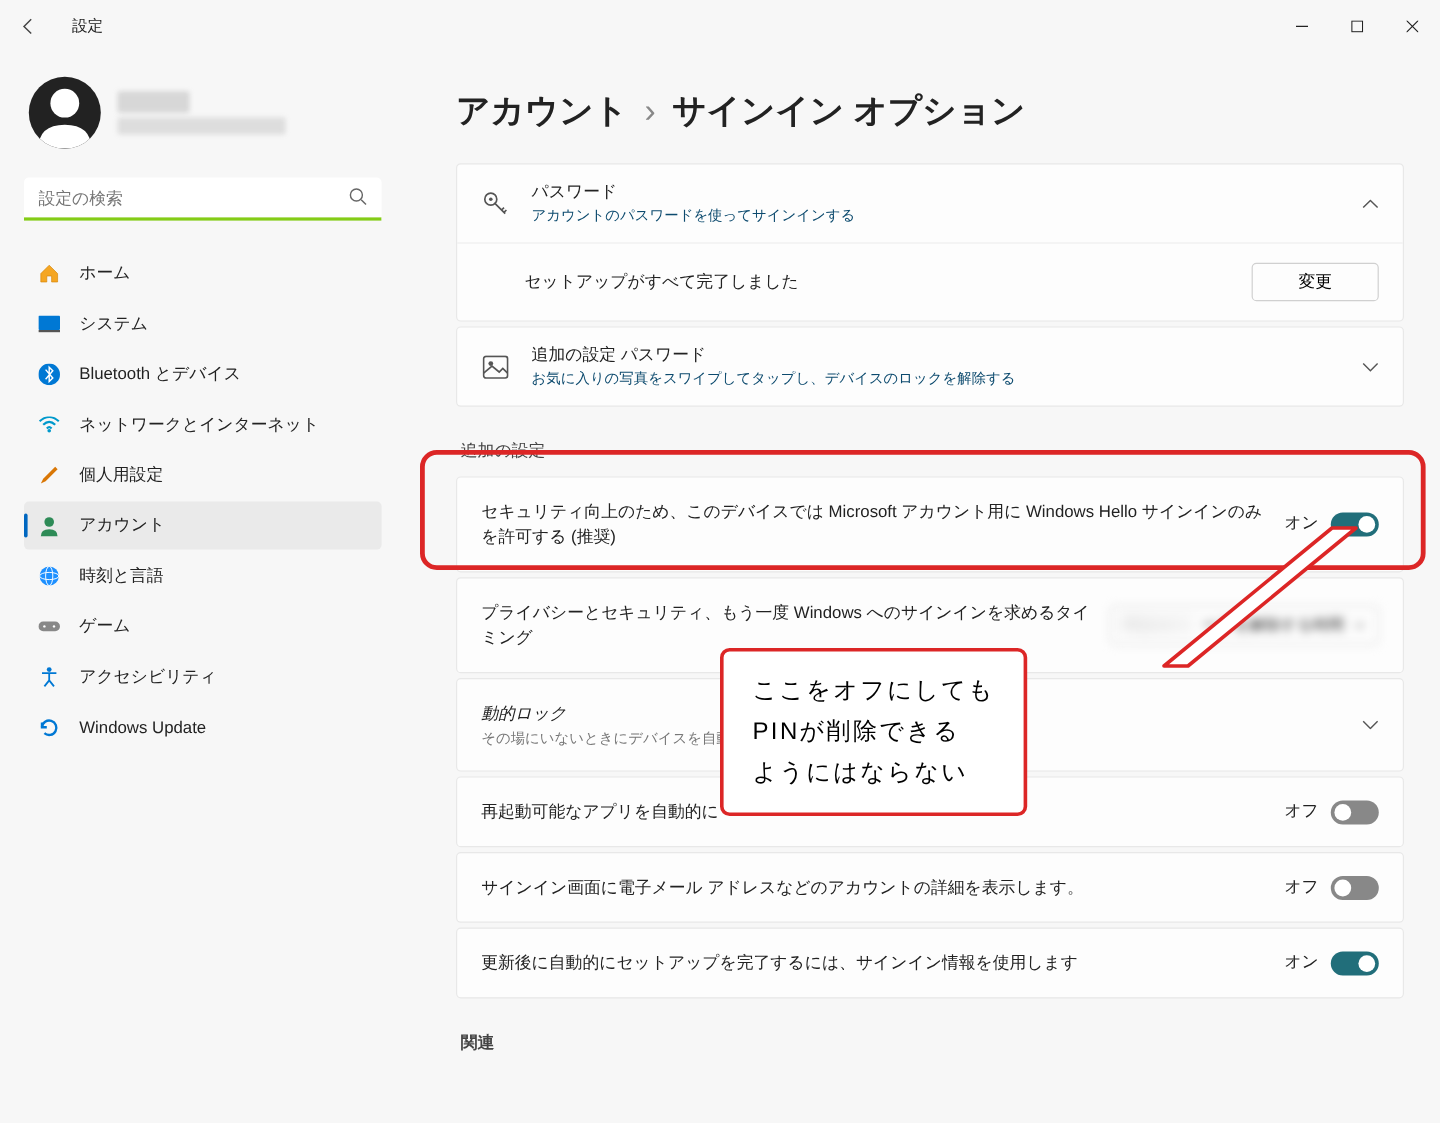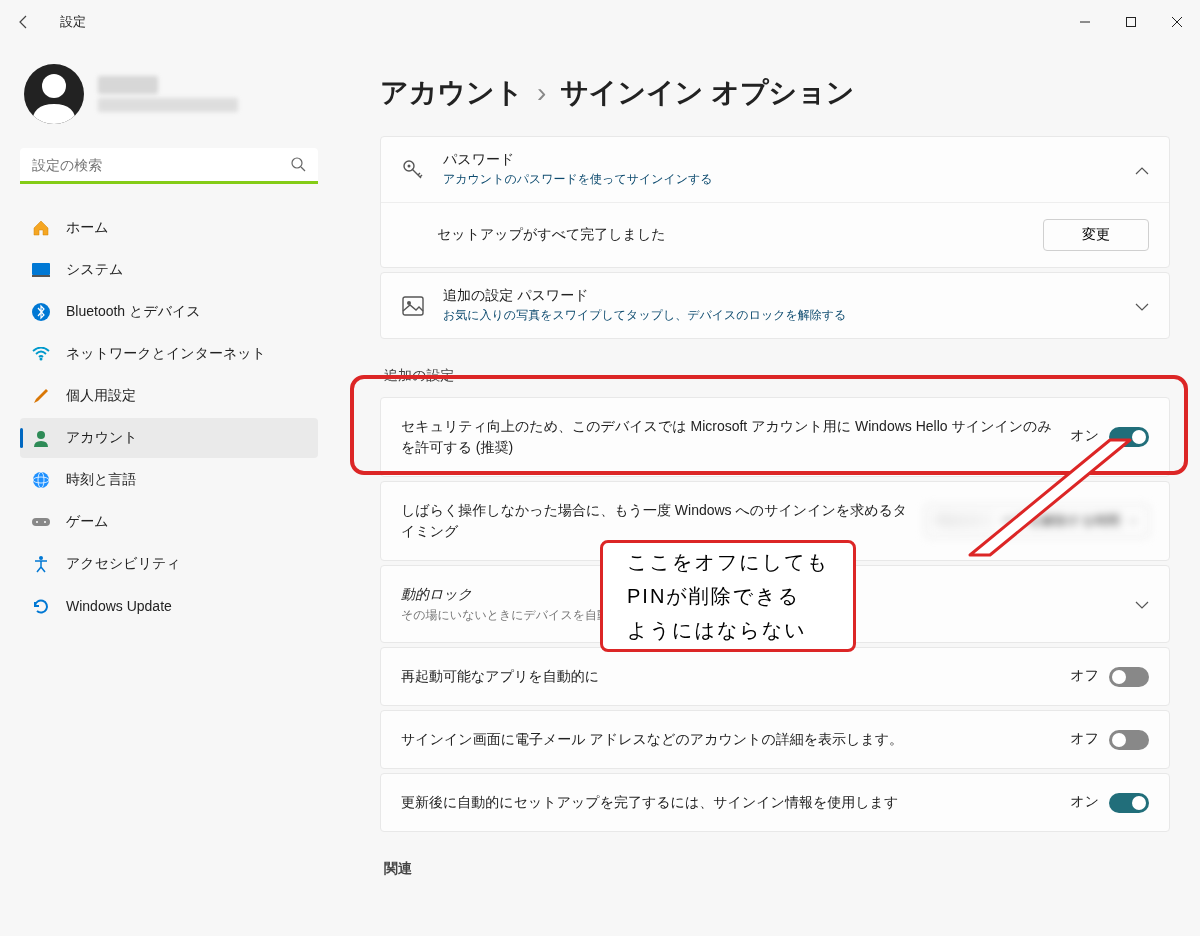--- a/index.html
+++ b/index.html
@@ -288,7 +288,7 @@
       </div>
 
       <div class="setting-row">
-        <div class="setting-text">しばらく操作しなかった場合に、もう一度 Windows へのサインインを求めるタイミング</div>
+        <div class="setting-text">プライバシーとセキュリティ、もう一度 Windows へのサインインを求めるタイミング</div>
         <div class="dropdown dropdown-blurred">
           <span class="blurred-text">PCのスリ</span>
           <span style="filter:none;">ープを解除する時間</span>

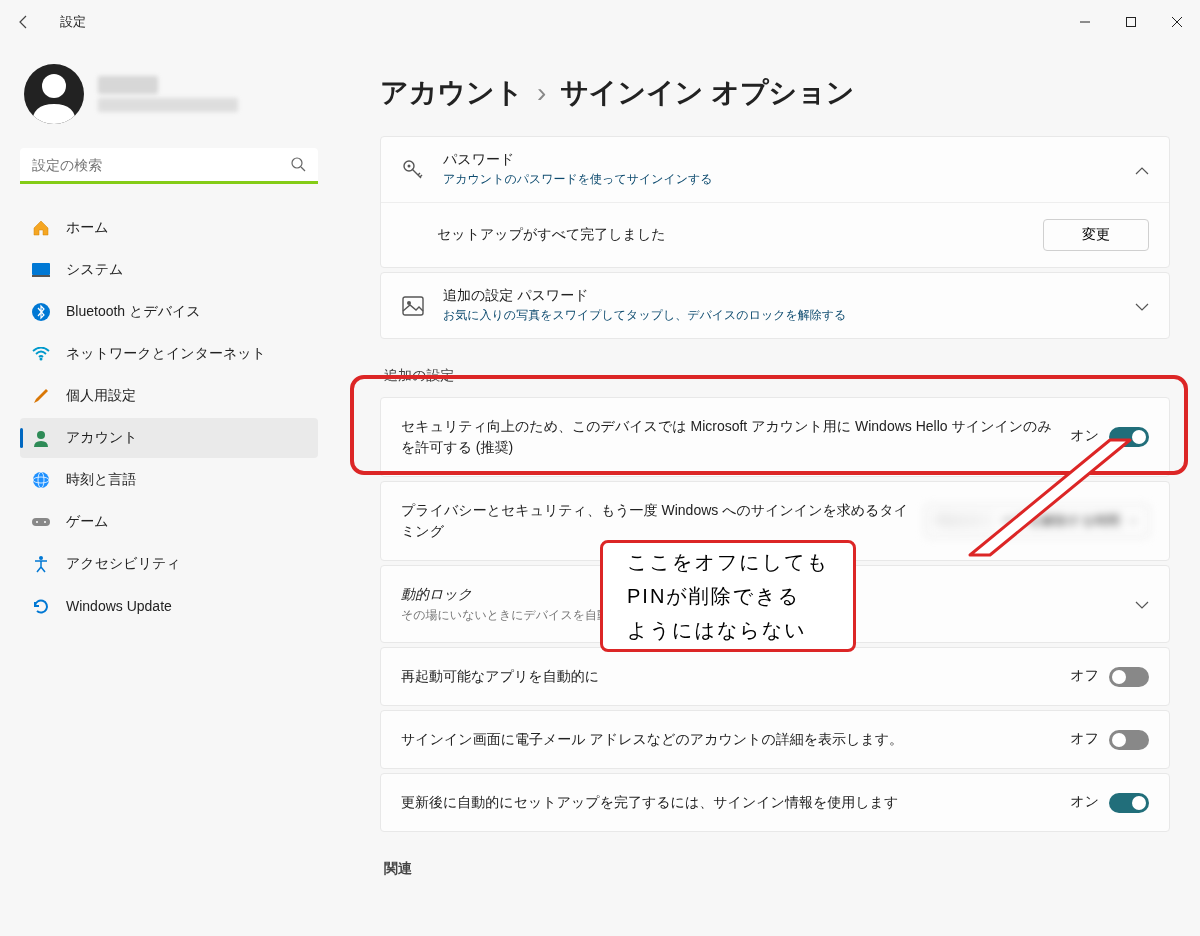--- a/index.html
+++ b/index.html
@@ -68,7 +68,7 @@
 .dropdown { display: flex; align-items: center; gap: 8px; border: 1px solid #d0d0d0; background: #fdfdfd; padding: 6px 10px; border-radius: 4px; font-size: 13px; color: #222; cursor: pointer; }
 
 .highlight-box { border: 4px solid #dc2626; border-radius: 14px; position: absolute; pointer-events: none; }
-.callout { position: absolute; background: #fff; border: 3px solid #dc2626; border-radius: 8px; padding: 2px 24px; font-size: 20px; font-weight: 500; line-height: 1.7; font-family: "UD Digi Kyokasho", "Yu Gothic", monospace; letter-spacing: 2px; text-align: left; z-index: 10; }
+.callout { position: absolute; background: #fff; border: 3px solid #dc2626; border-radius: 8px; padding: 16px 24px; font-size: 20px; font-weight: 500; line-height: 1.7; font-family: "UD Digi Kyokasho", "Yu Gothic", monospace; letter-spacing: 2px; text-align: left; z-index: 10; }
 .callout-tail { position: absolute; z-index: 9; }
 
 .blurred-text { filter: blur(5px); font-size: 13px; color: #999; }

